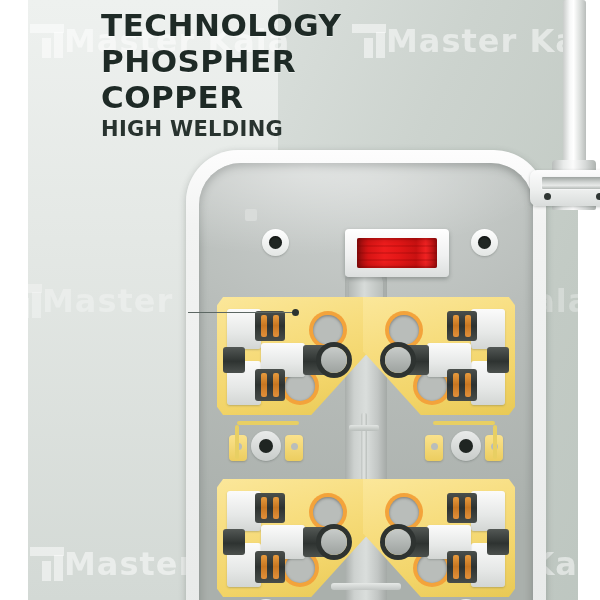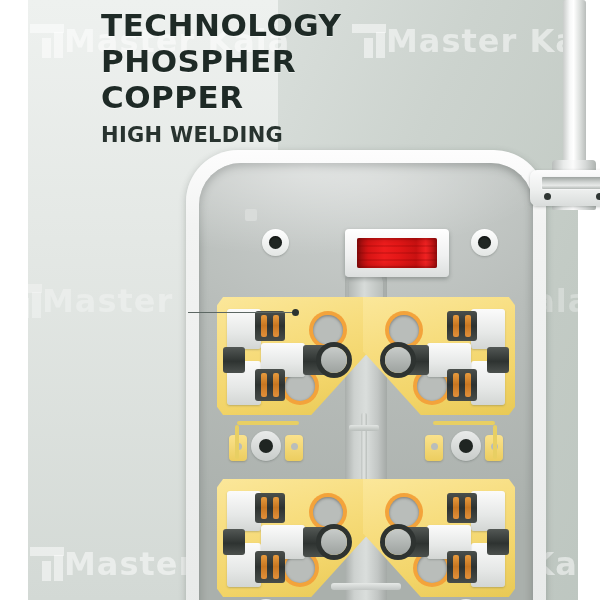--- a/index.html
+++ b/index.html
@@ -51,7 +51,7 @@
     text-shadow:0 1px 0 rgba(255,255,255,.55);
   }
   .h-sub {
-    margin-top:7px;
+    margin-top:1px;
     font-family:"DejaVu Sans", sans-serif;
     font-weight:700; font-size:21px; line-height:26px;
     color:#28332f; letter-spacing:.3px;

